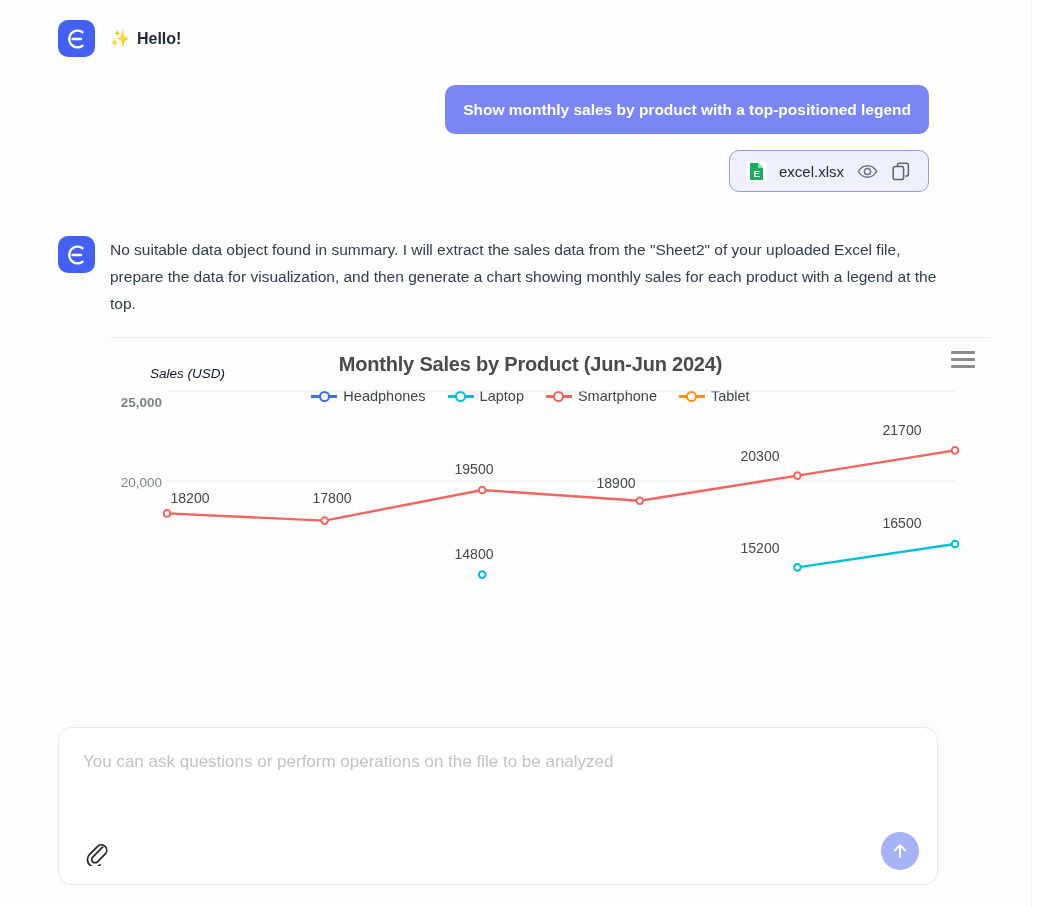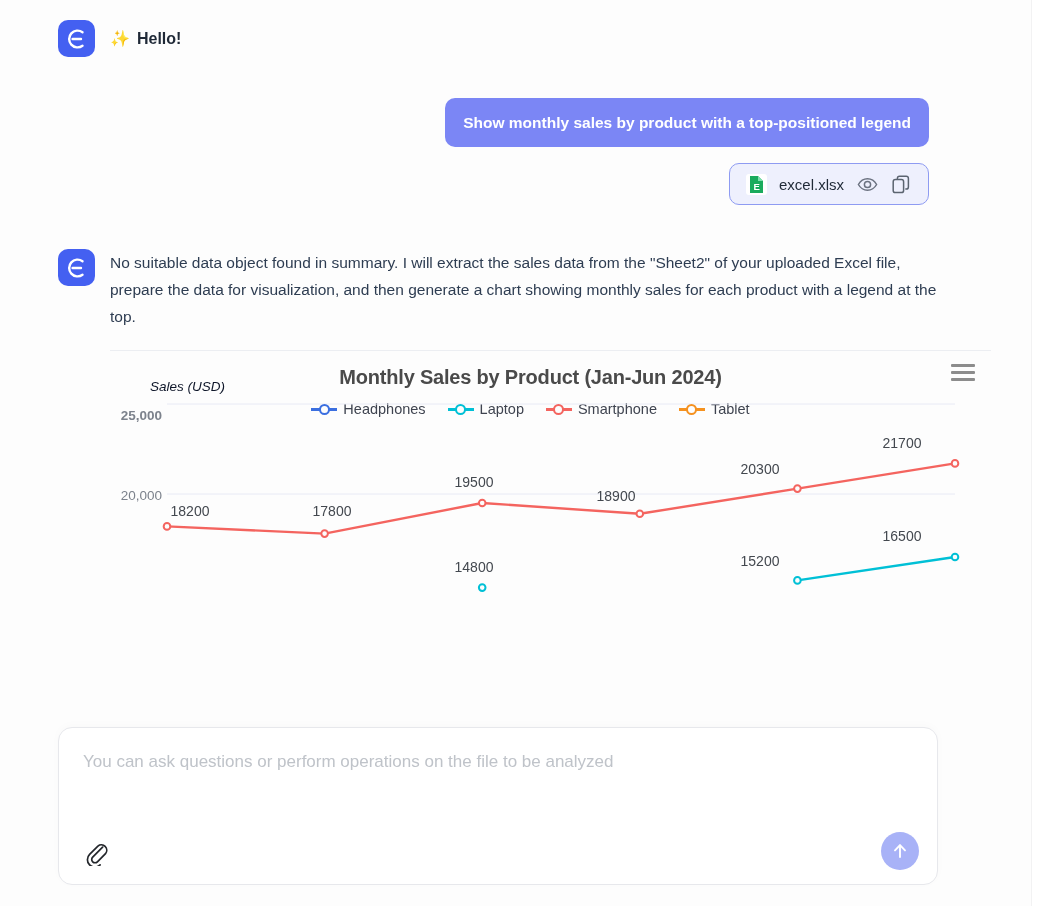--- a/index.html
+++ b/index.html
@@ -81,7 +81,6 @@
     border-radius: 10px;
     max-width: 640px;
     line-height: 21px;
-    margin-top: 13px;
   }
 
   

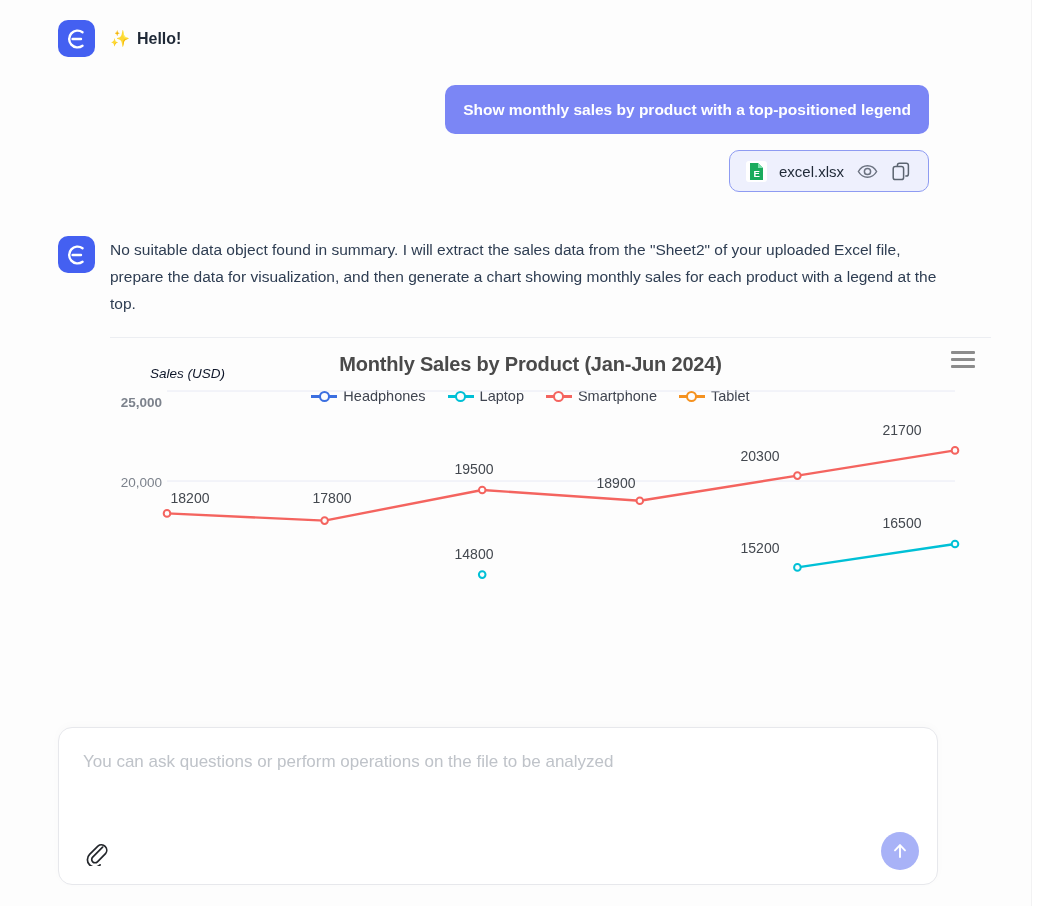--- a/index.html
+++ b/index.html
@@ -309,7 +309,7 @@
 
       <div class="axis-title">Sales (USD)</div>
 
-      <div class="chart-title">Monthly Sales by Product (Jan-Jun 2024)</div>
+      <div class="chart-title">Monthly Sales by Product (Jun-Jun 2024)</div>
 
       <div class="legend">
         <div class="legend-item">

